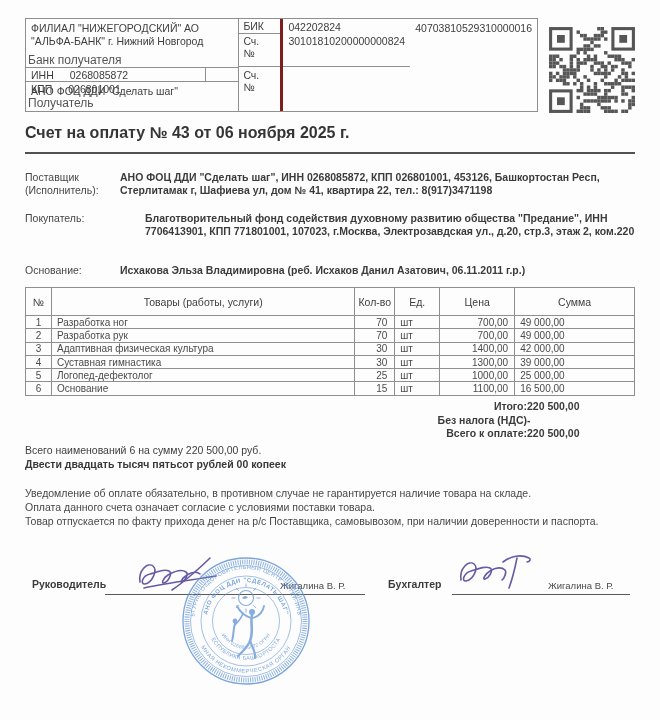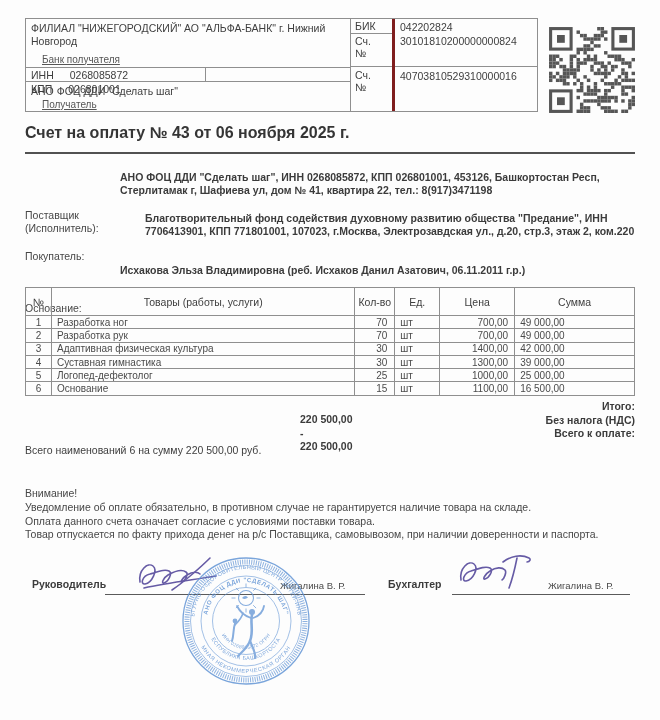--- a/index.html
+++ b/index.html
@@ -24,7 +24,7 @@
   .btr-bik { height:15px; border-bottom:1px solid #8f8f8f; padding:1px 4px; }
   .btr-acc1 { height:33px; border-bottom:1px solid #8f8f8f; padding:1px 4px; line-height:12px; }
   .btr-acc2 { flex:1; padding:2px 4px; line-height:12px; }
-  .btr-values { flex:1; display:flex; flex-direction:column; }
+  .btr-values { flex:1; display:flex; flex-direction:row; }
   .btr-val1 { height:48px; border-bottom:1px solid #8f8f8f; padding:2px 5px; line-height:13.5px; }
   .btr-val2 { flex:1; padding:3px 5px; }
   

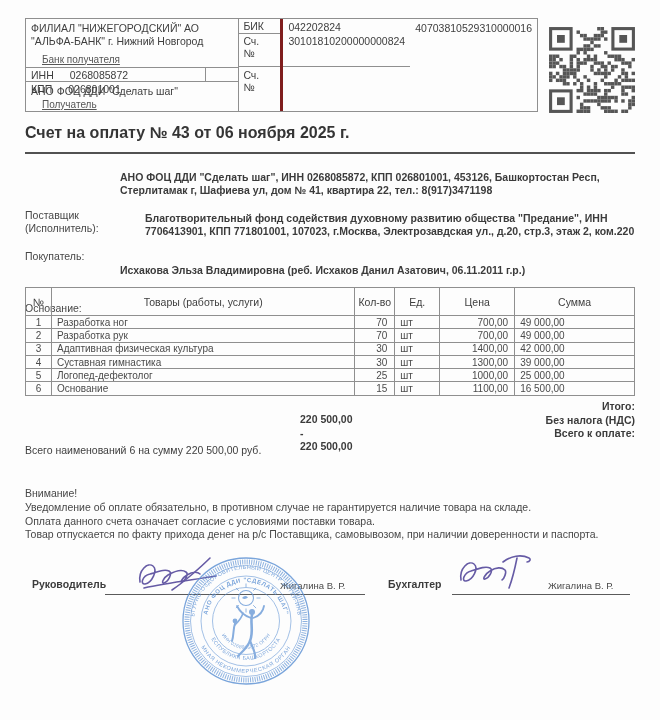--- a/index.html
+++ b/index.html
@@ -14,7 +14,7 @@
     border:1px solid #8f8f8f; display:flex; }
   .bt-left { width:325px; border-right:1px solid #8f8f8f; display:flex; flex-direction:column; }
   .bt-bank { height:49px; border-bottom:1px solid #8f8f8f; position:relative; padding:3px 5px; line-height:12.5px; }
-  .cell-caption { position:absolute; left:16px; bottom:1px; font-size:10px; color:#555;text-decoration:underline; }
+  .cell-caption { position:absolute; left:2px; bottom:1px; font-size:12px; color:#555; }
   .bt-innkpp { height:14px; border-bottom:1px solid #8f8f8f; display:flex;flex-direction:column; }
   .bt-inn { width:180px; border-right:1px solid #8f8f8f; display:flex; gap:16px; padding:1px 5px; }
   .bt-kpp { flex:1; display:flex; gap:16px; padding:1px 5px; }

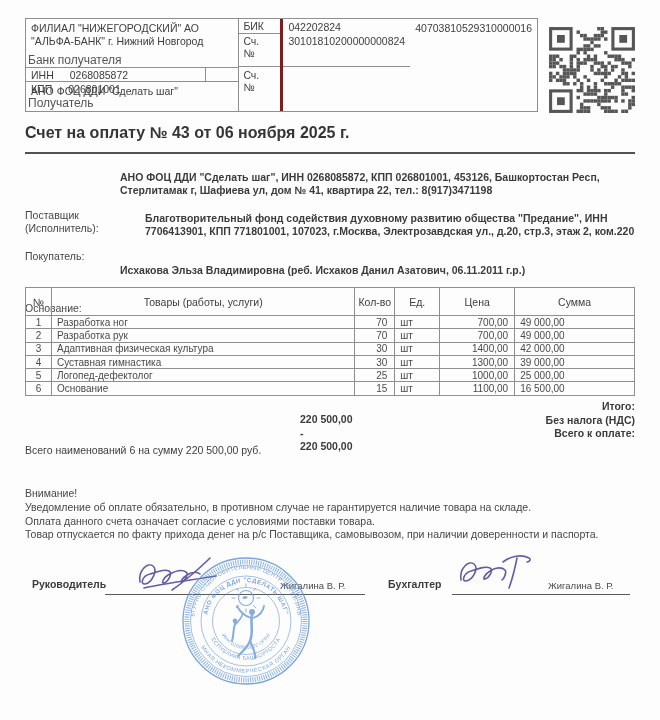--- a/index.html
+++ b/index.html
@@ -34,7 +34,7 @@
   .title-rule { position:absolute; left:25px; top:152px; width:610px; height:2px; background:#525252; }
   
   .party { position:absolute; left:25px; width:612px; display:flex; line-height:13px; }
-  .party-label { width:95px; flex-shrink:0; color:#474747;margin-top:38px; }
+  .party-label { width:95px; flex-shrink:0; color:#474747; }
   .party-value { flex:1; font-weight:bold; color:#3b3b3b; }
   .party-supplier { top:171px; }
   .party-buyer { top:212px;gap:25px; }

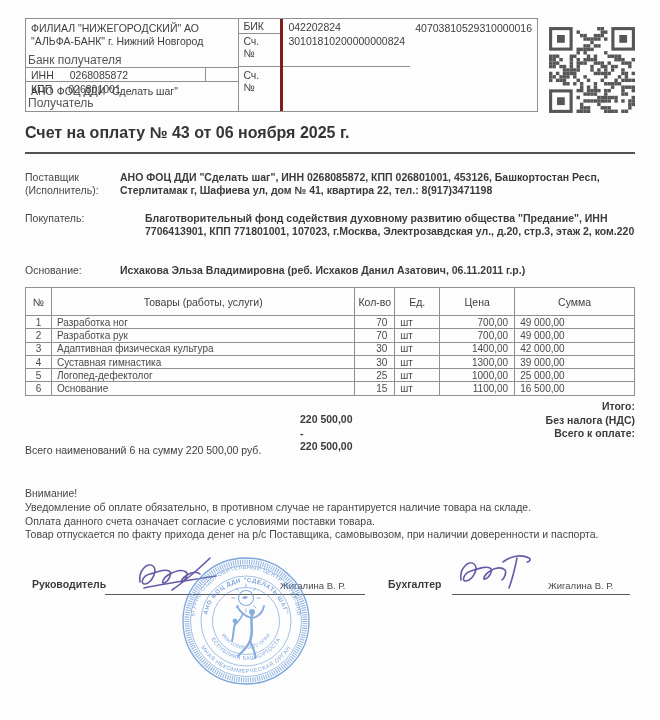--- a/index.html
+++ b/index.html
@@ -51,7 +51,7 @@
   .c-amount { text-align:left; padding-right:6px !important; }
   
   .totals { position:absolute; left:300px; top:400px; width:335px; font-weight:bold; color:#3b3b3b; }
-  .trow { display:flex; height:13.5px; line-height:13px;flex-direction:column; }
+  .trow { display:flex; height:13.5px; line-height:13px; }
   .tlabel { flex:1; text-align:right; }
   .tvalue { width:108px; text-align:left; padding-right:7px; }
   

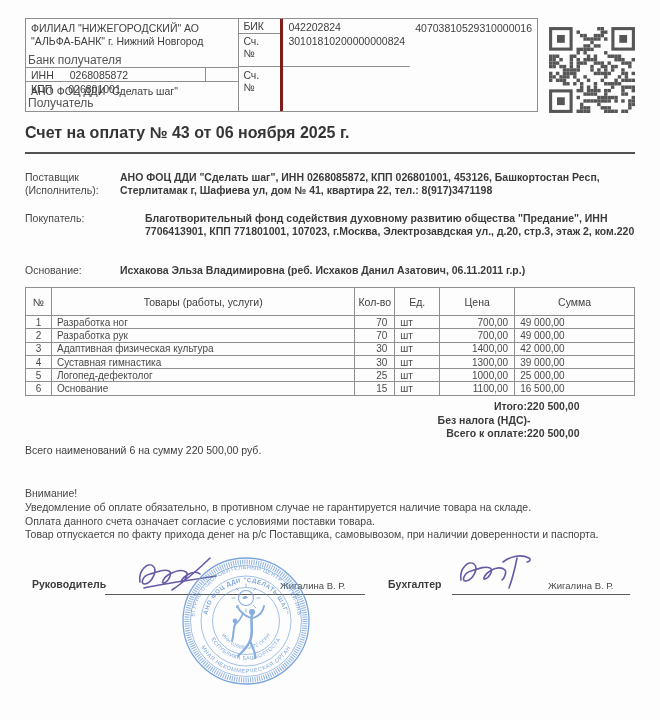--- a/index.html
+++ b/index.html
@@ -440,6 +440,7 @@
 
   <div class="summary">
     <div>Всего наименований 6 на сумму 220 500,00 руб.</div>
+    <div class="amount-words">Двести двадцать тысяч пятьсот рублей 00 копеек</div>
   </div>
 
   <div class="notice">

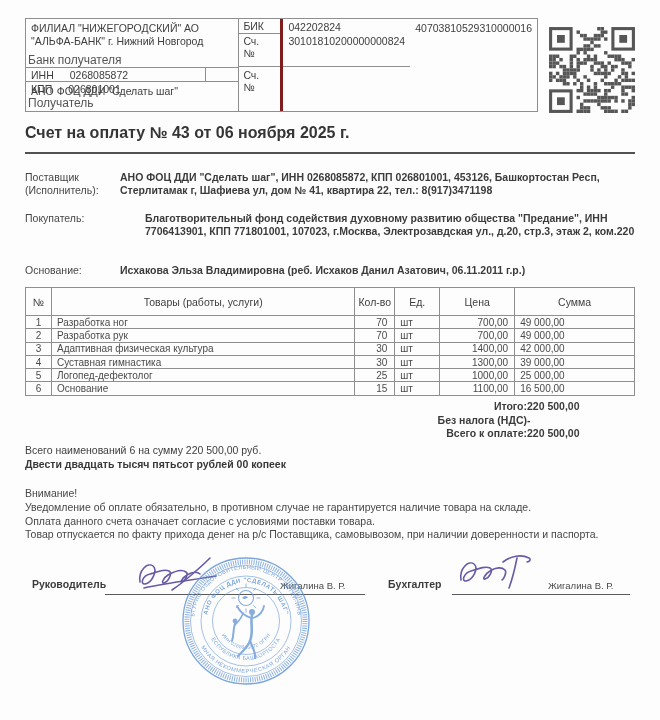--- a/index.html
+++ b/index.html
@@ -444,7 +444,6 @@
   </div>
 
   <div class="notice">
-    <div>Внимание!</div>
     <div>Уведомление об оплате обязательно, в противном случае не гарантируется наличие товара на складе.</div>
     <div>Оплата данного счета означает согласие с условиями поставки товара.</div>
     <div>Товар отпускается по факту прихода денег на р/с Поставщика, самовывозом, при наличии доверенности и паспорта.</div>

